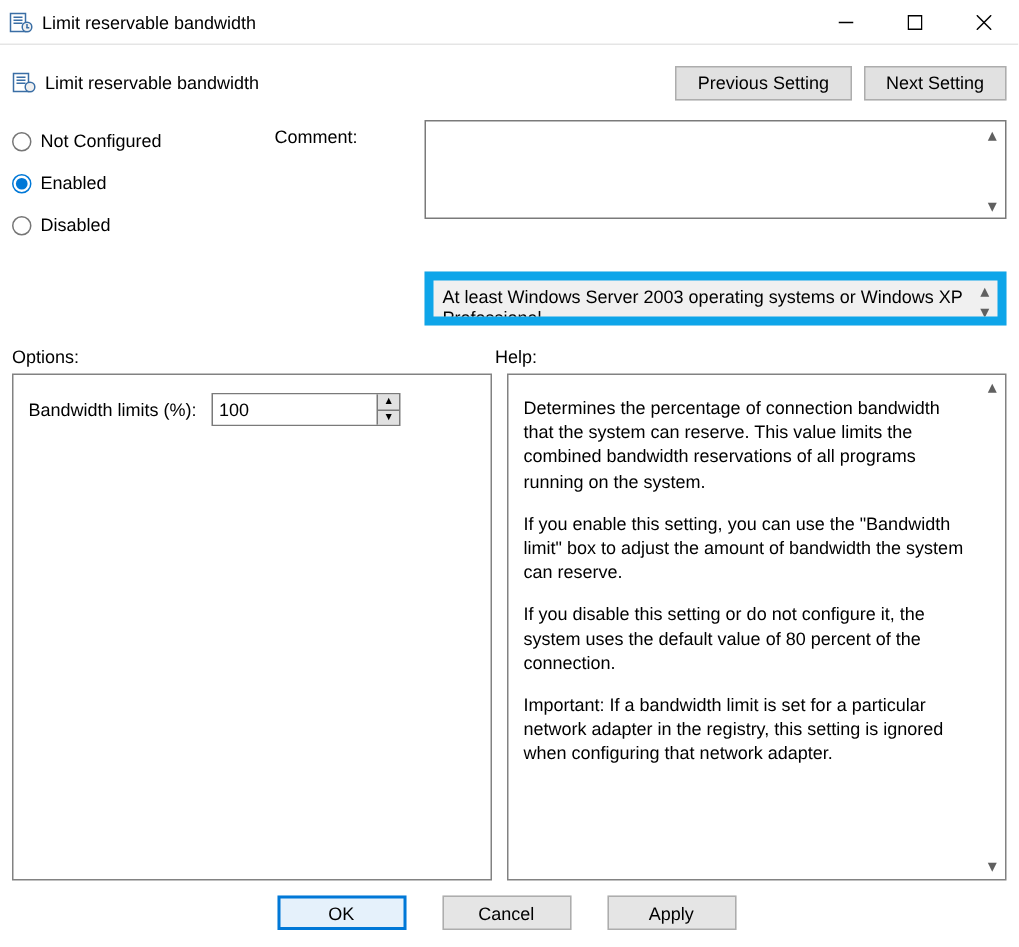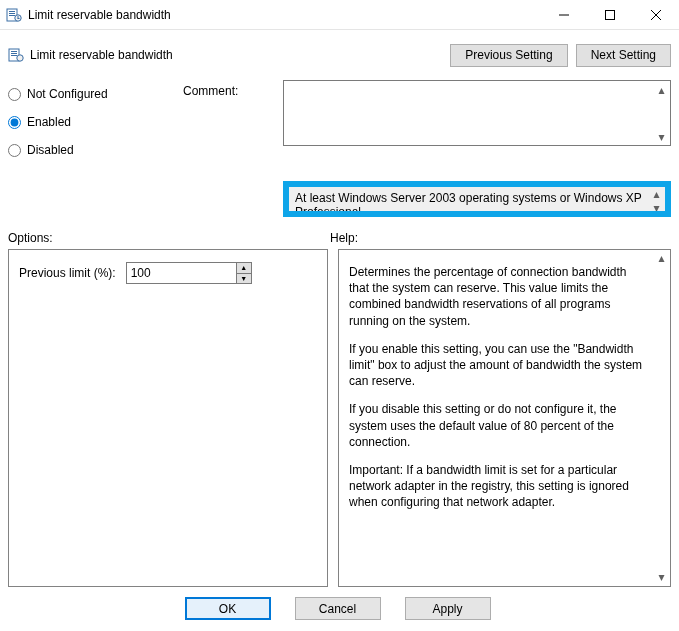--- a/index.html
+++ b/index.html
@@ -200,7 +200,7 @@
   <div class="lower">
     <div class="panel options">
       <div class="opt-row">
-        <span>Previous limit (%):</span>
+        <span>Bandwidth limits (%):</span>
         <div class="spinner">
           <input type="text" value="100" style="">
           <div class="buttons">

